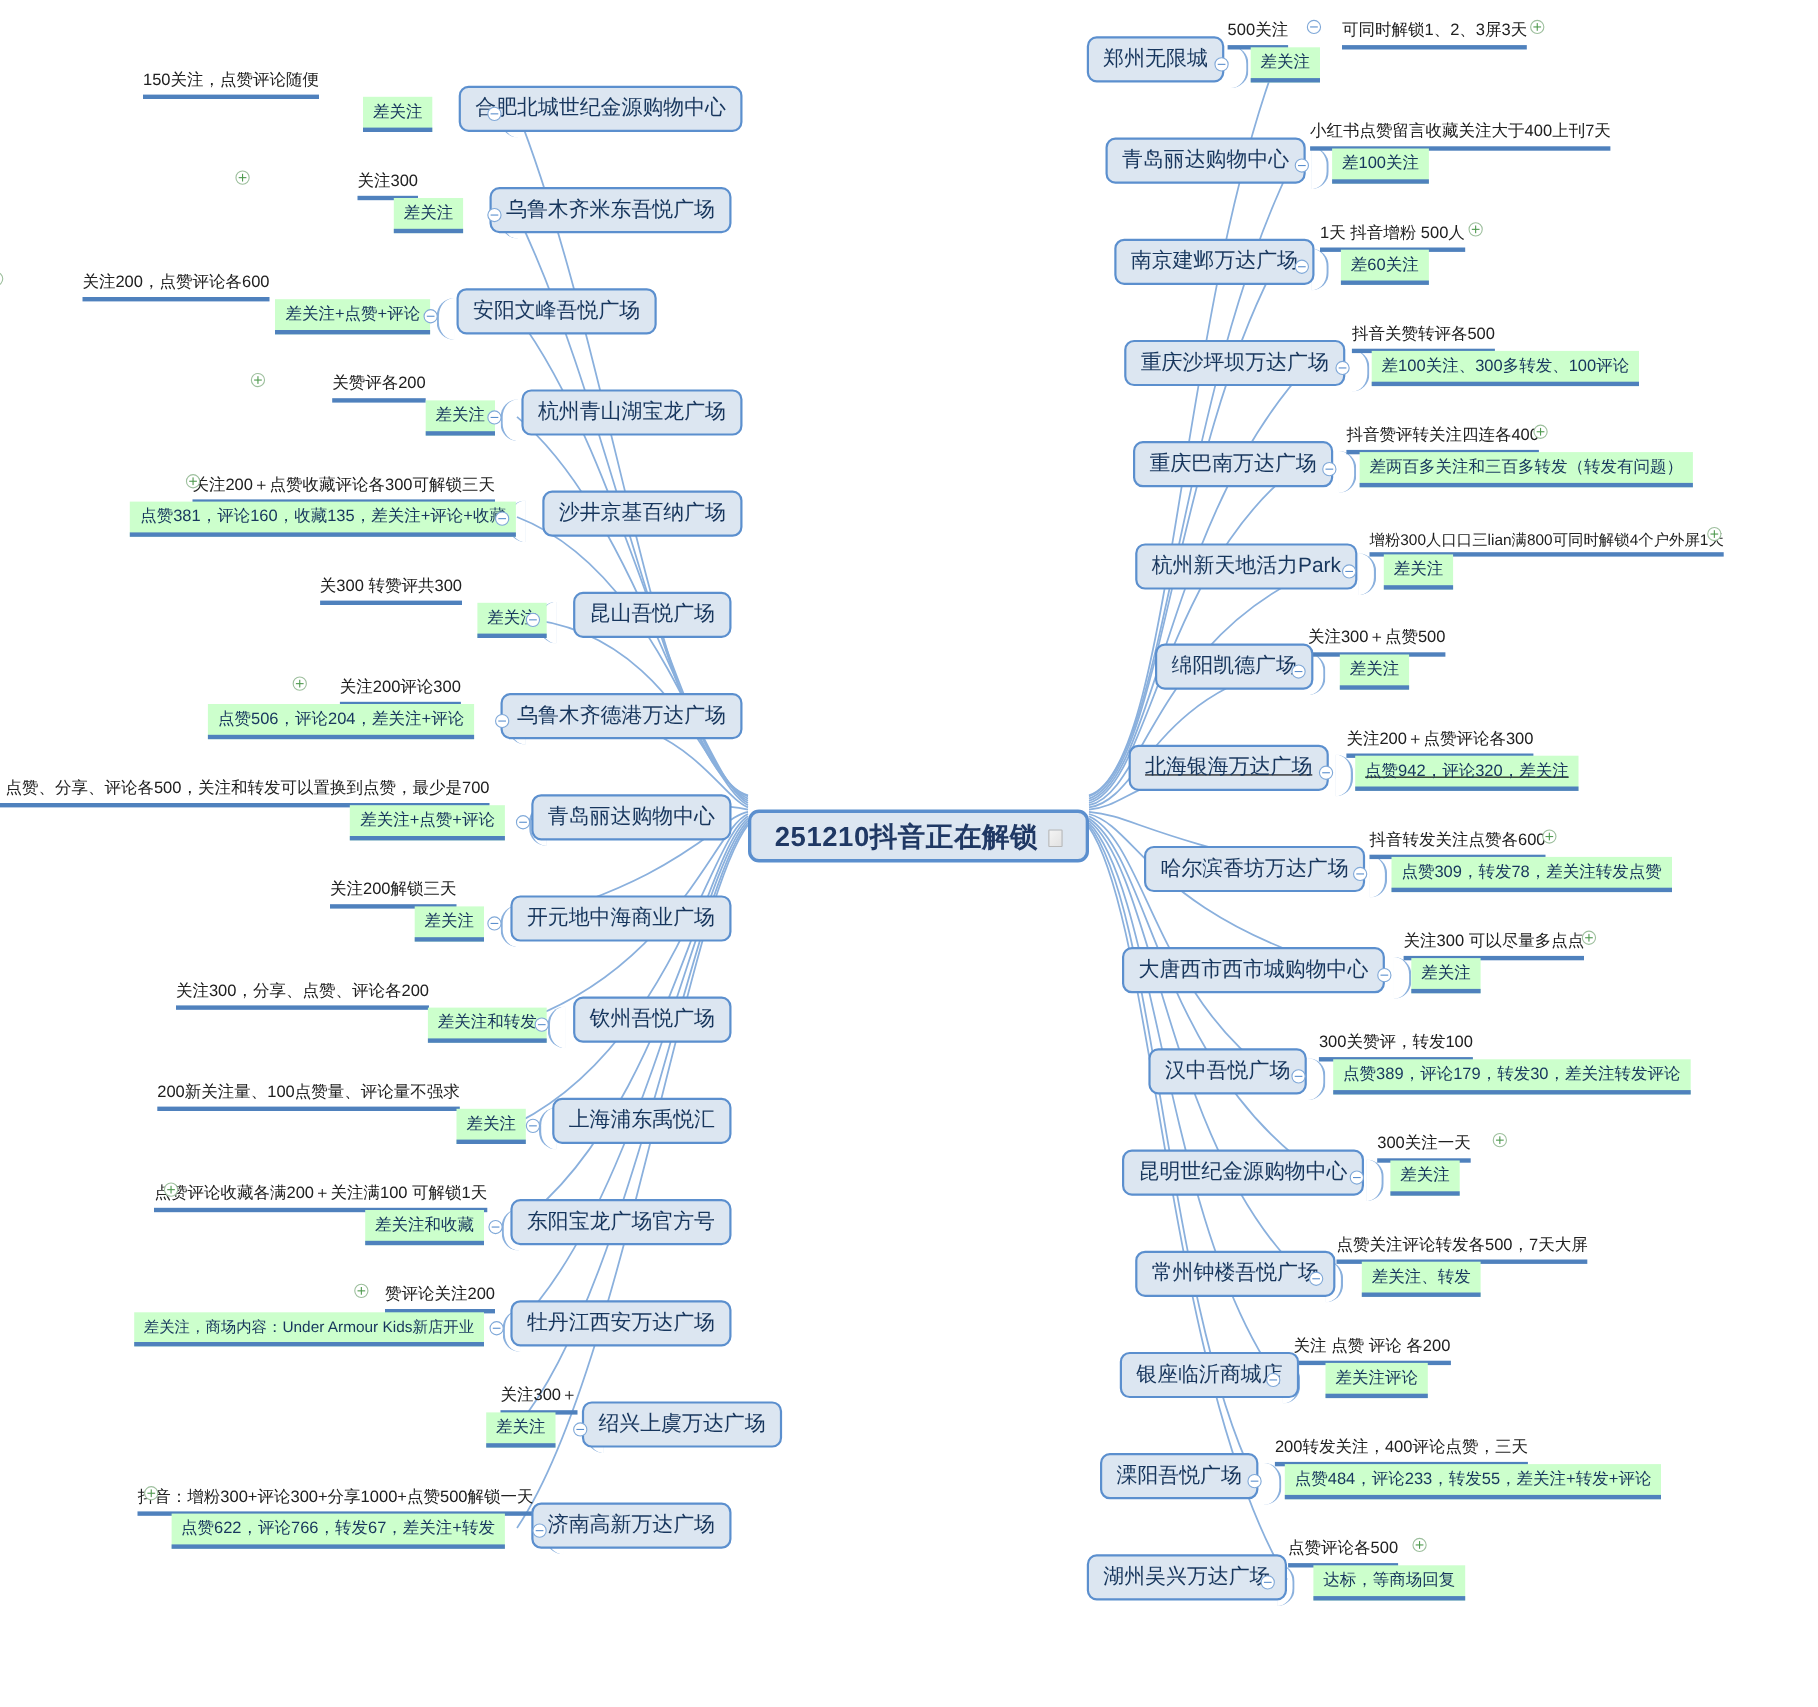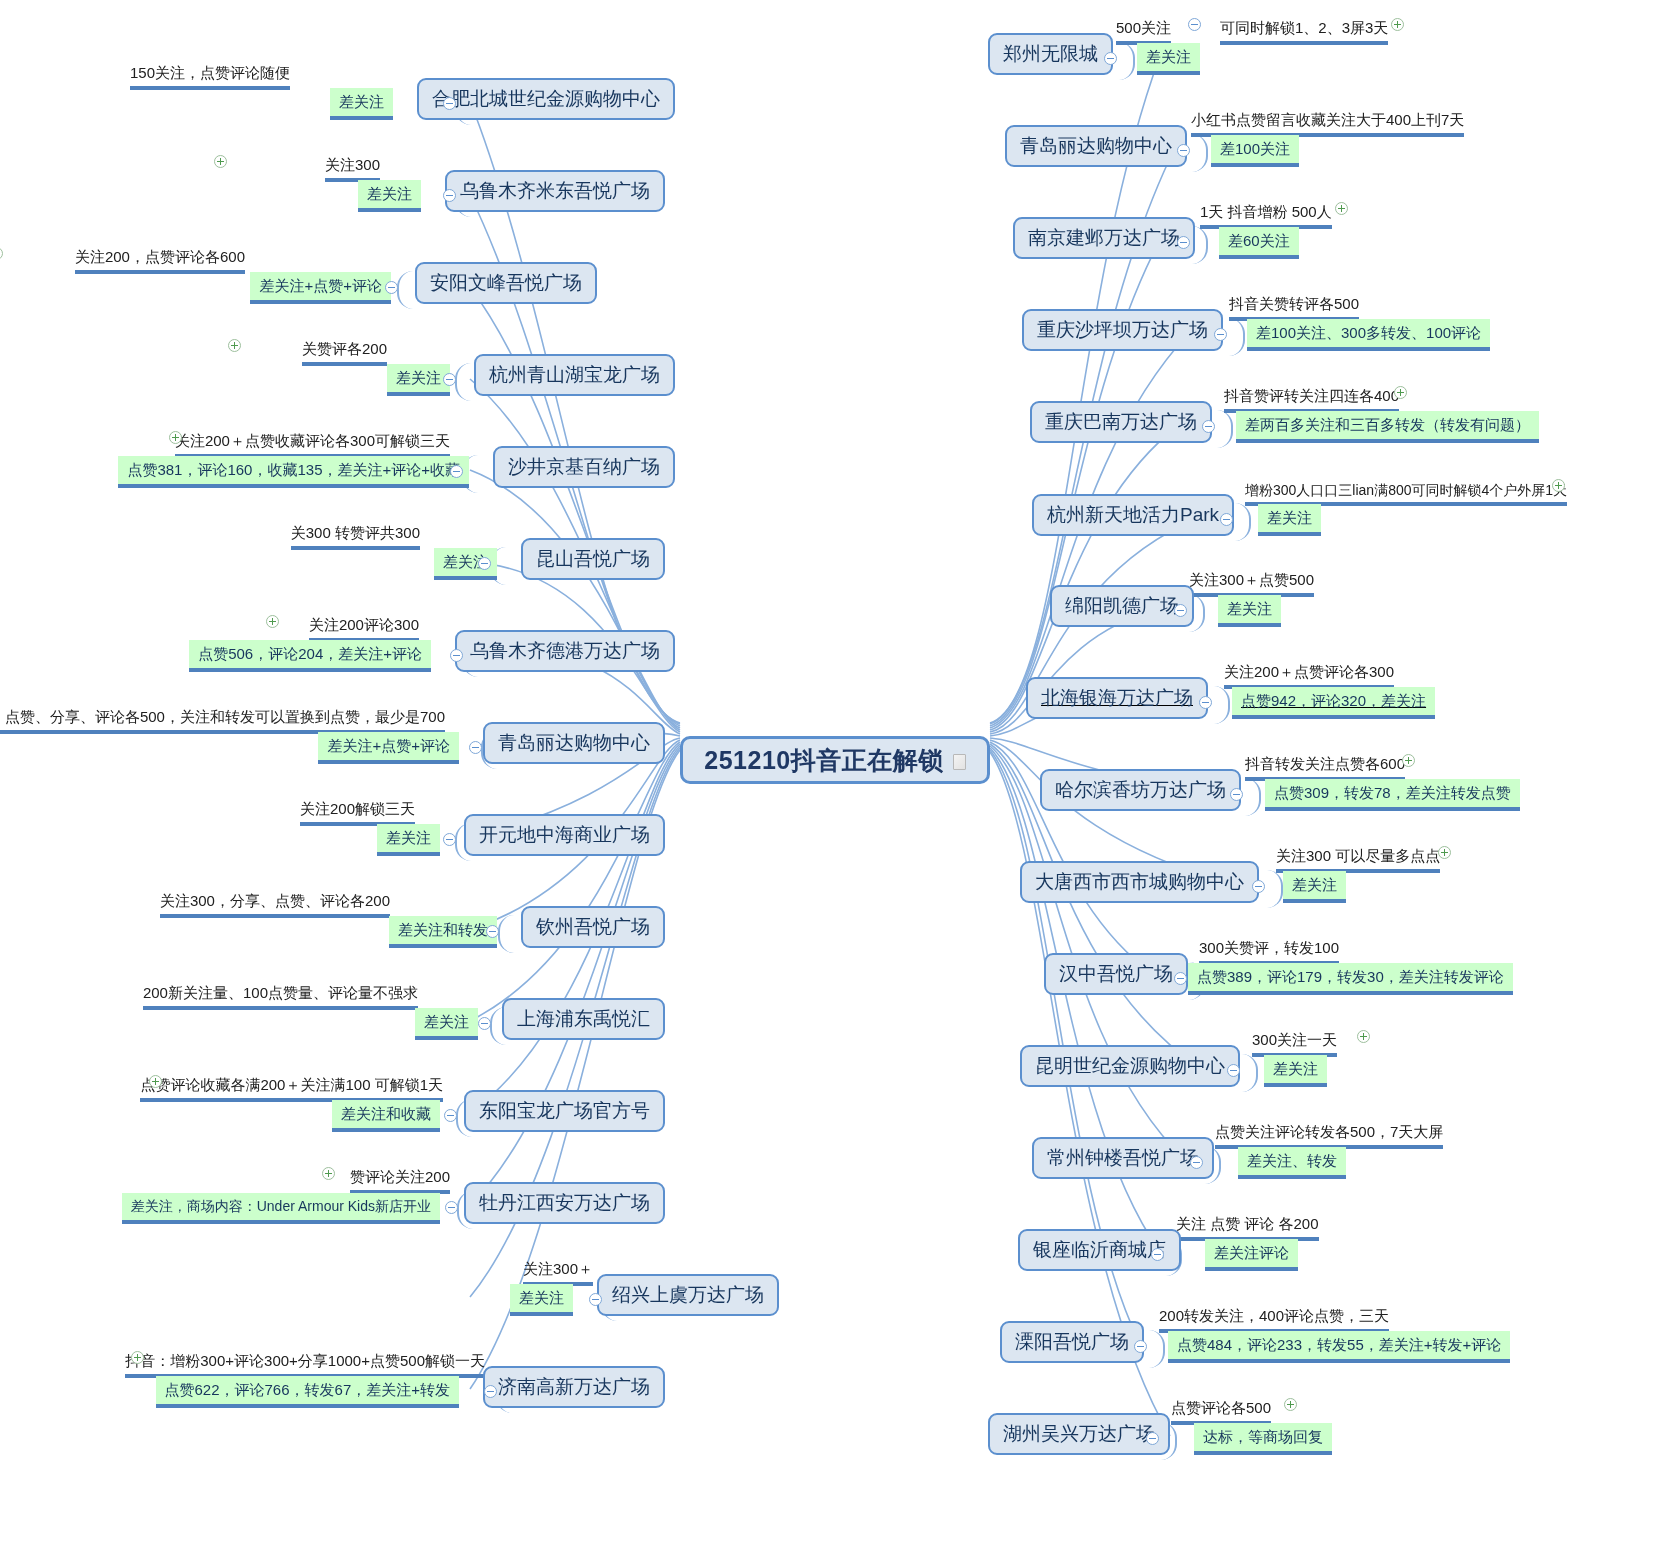--- a/index.html
+++ b/index.html
@@ -458,7 +458,7 @@
       <div class="topic">汉中吾悦广场</div>
       <span class="toggle" style="left:130px; bottom:10px;"></span>
       <span class="bracket right" style="left:145px; bottom:-5px;"></span>
-      <div class="sub" style="">点赞389，评论179，转发30，差关注转发评论</div>
+      <div class="sub" style="margin-left:24px;">点赞389，评论179，转发30，差关注转发评论</div>
     </div>
   </div>
 

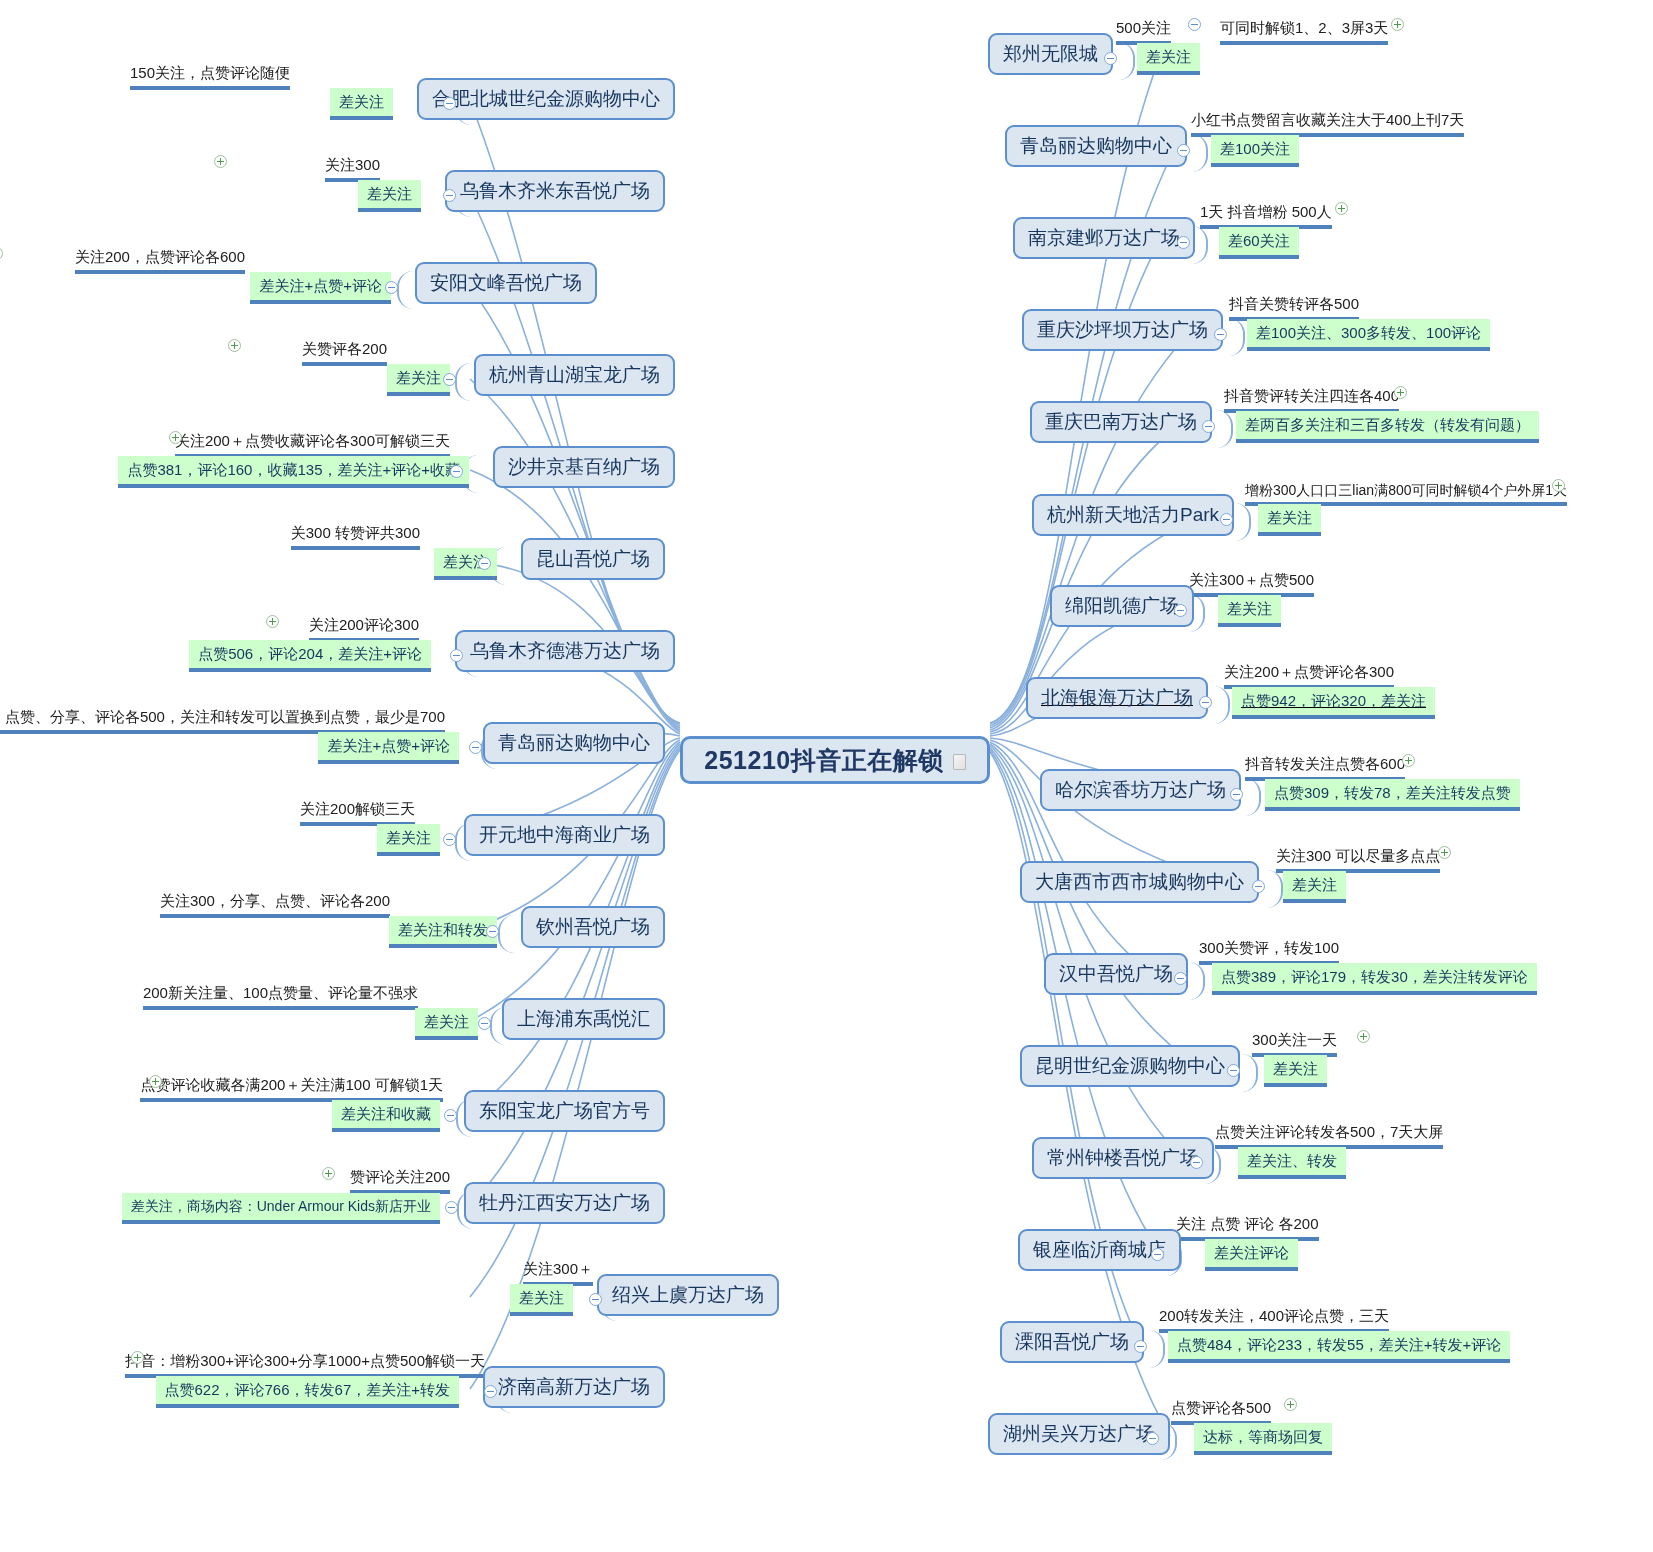--- a/index.html
+++ b/index.html
@@ -323,7 +323,7 @@
     </div>
   </div>
 
-  <div class="row left" style="left:0px; top:1274px; width:779px;">
+  <div class="row left" style="left:0px; top:1274px; width:711px;">
     <div class="note" style="right:186px; bottom:30px;">关注300＋</div>
     <div class="row-inner">
       <div class="sub" style="margin-right:24px;">差关注</div>

